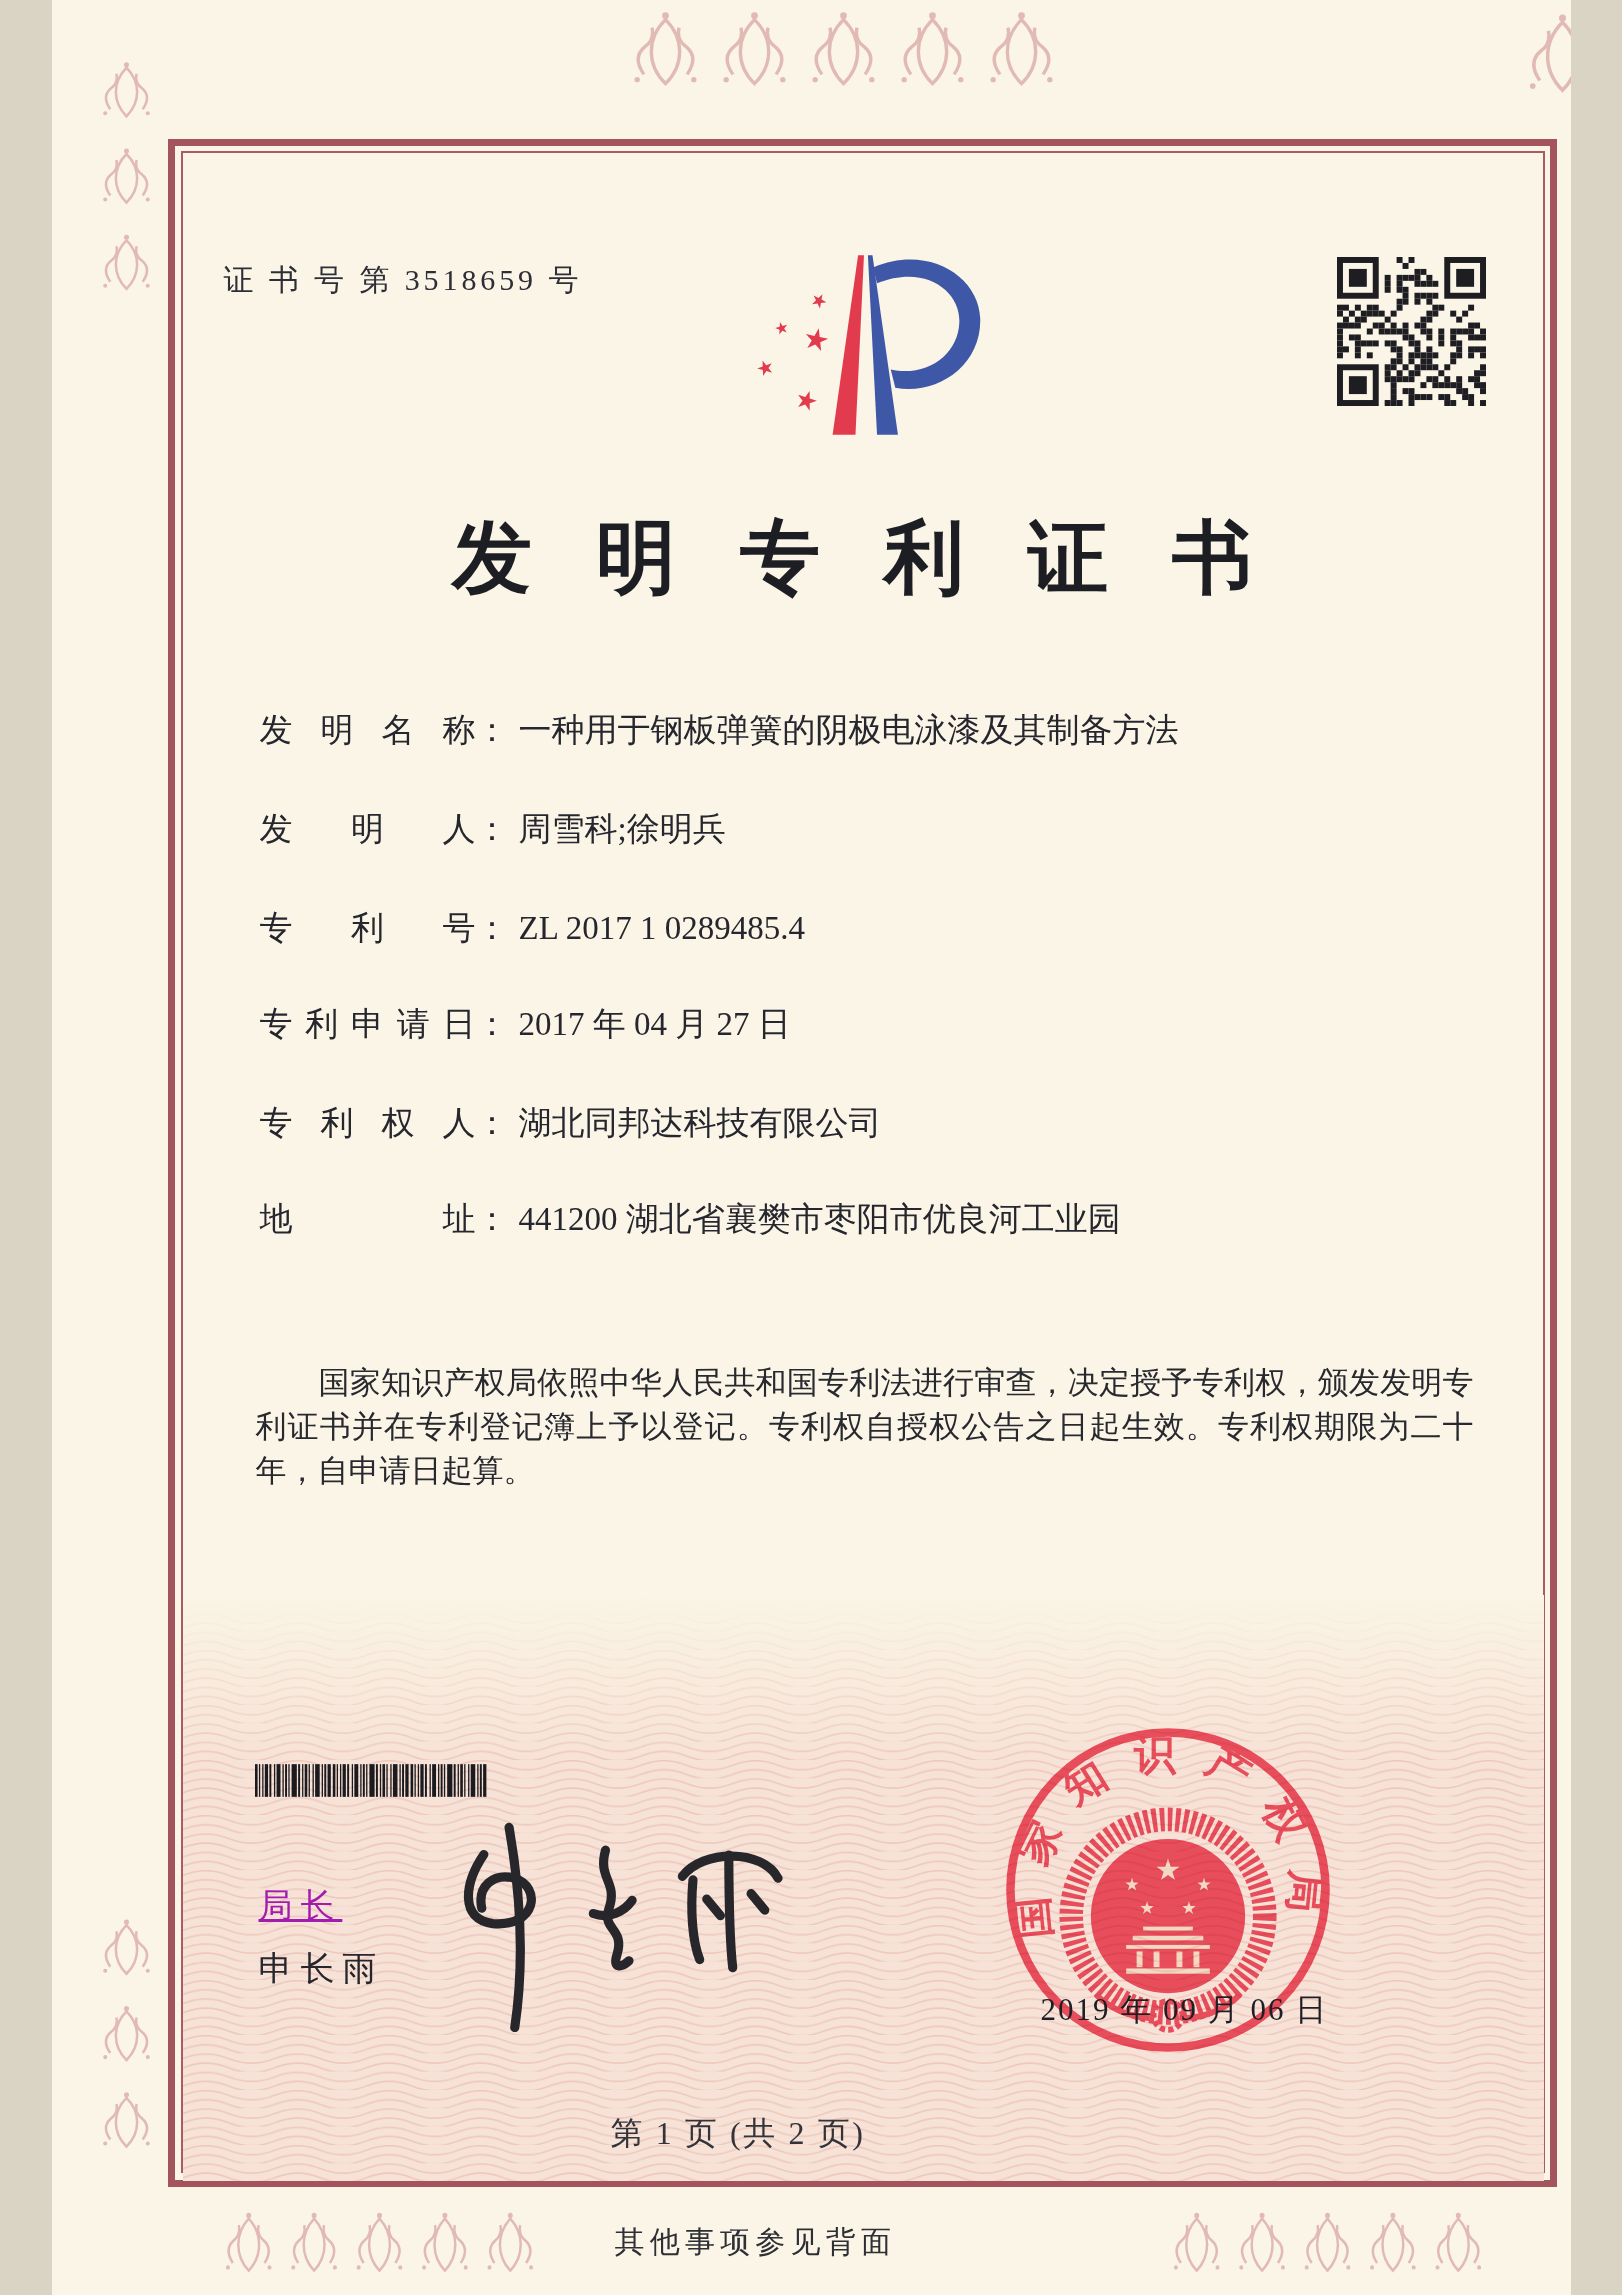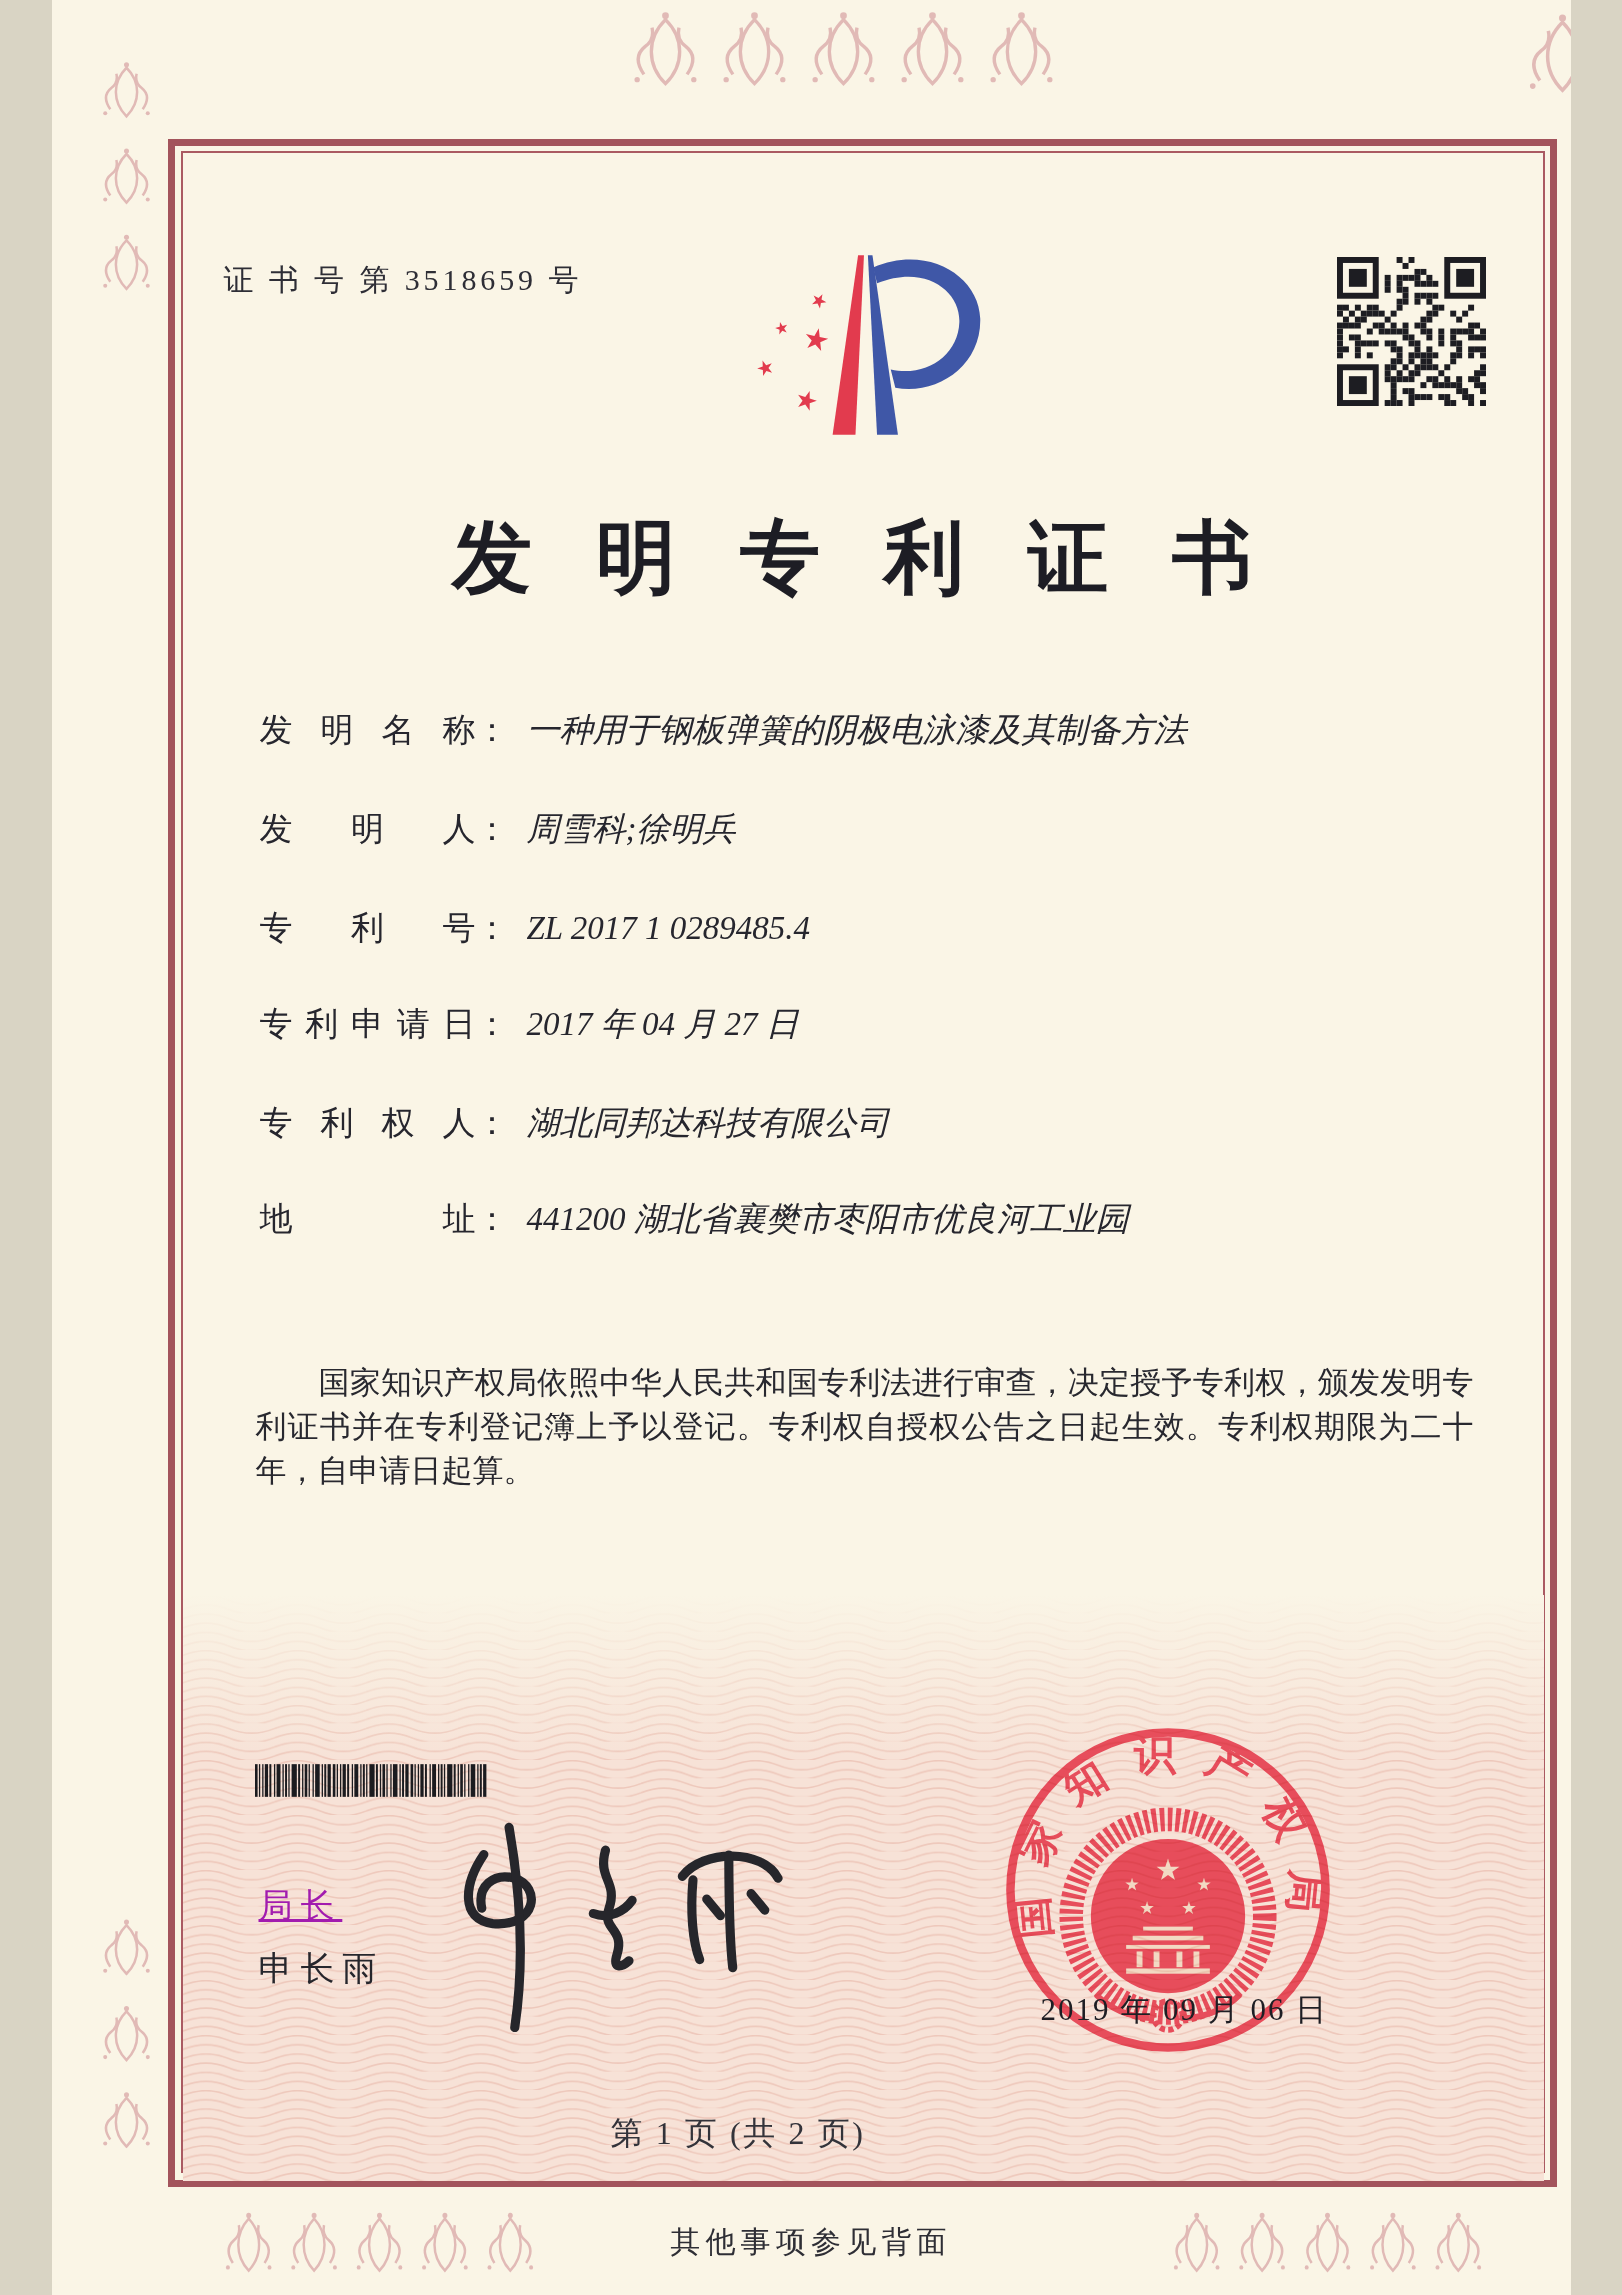--- a/index.html
+++ b/index.html
@@ -26,7 +26,7 @@
   .r0{top:708px}.r1{top:807px}.r2{top:906px}.r3{top:1002px}
   .r4{top:1101px}.r5{top:1197px}.r6{top:1296px}
   .flabel{display:inline-block;width:216px;text-align:justify;text-align-last:justify;vertical-align:top;}
-  .fvalue{margin-left:18px;font-style:italic;}
+  .fvalue{margin-left:10px;}
   .grant2{position:absolute;left:610px;top:0;white-space:nowrap;}
   .flabel2{display:inline-block;width:183px;text-align:justify;text-align-last:justify;vertical-align:top;}
   

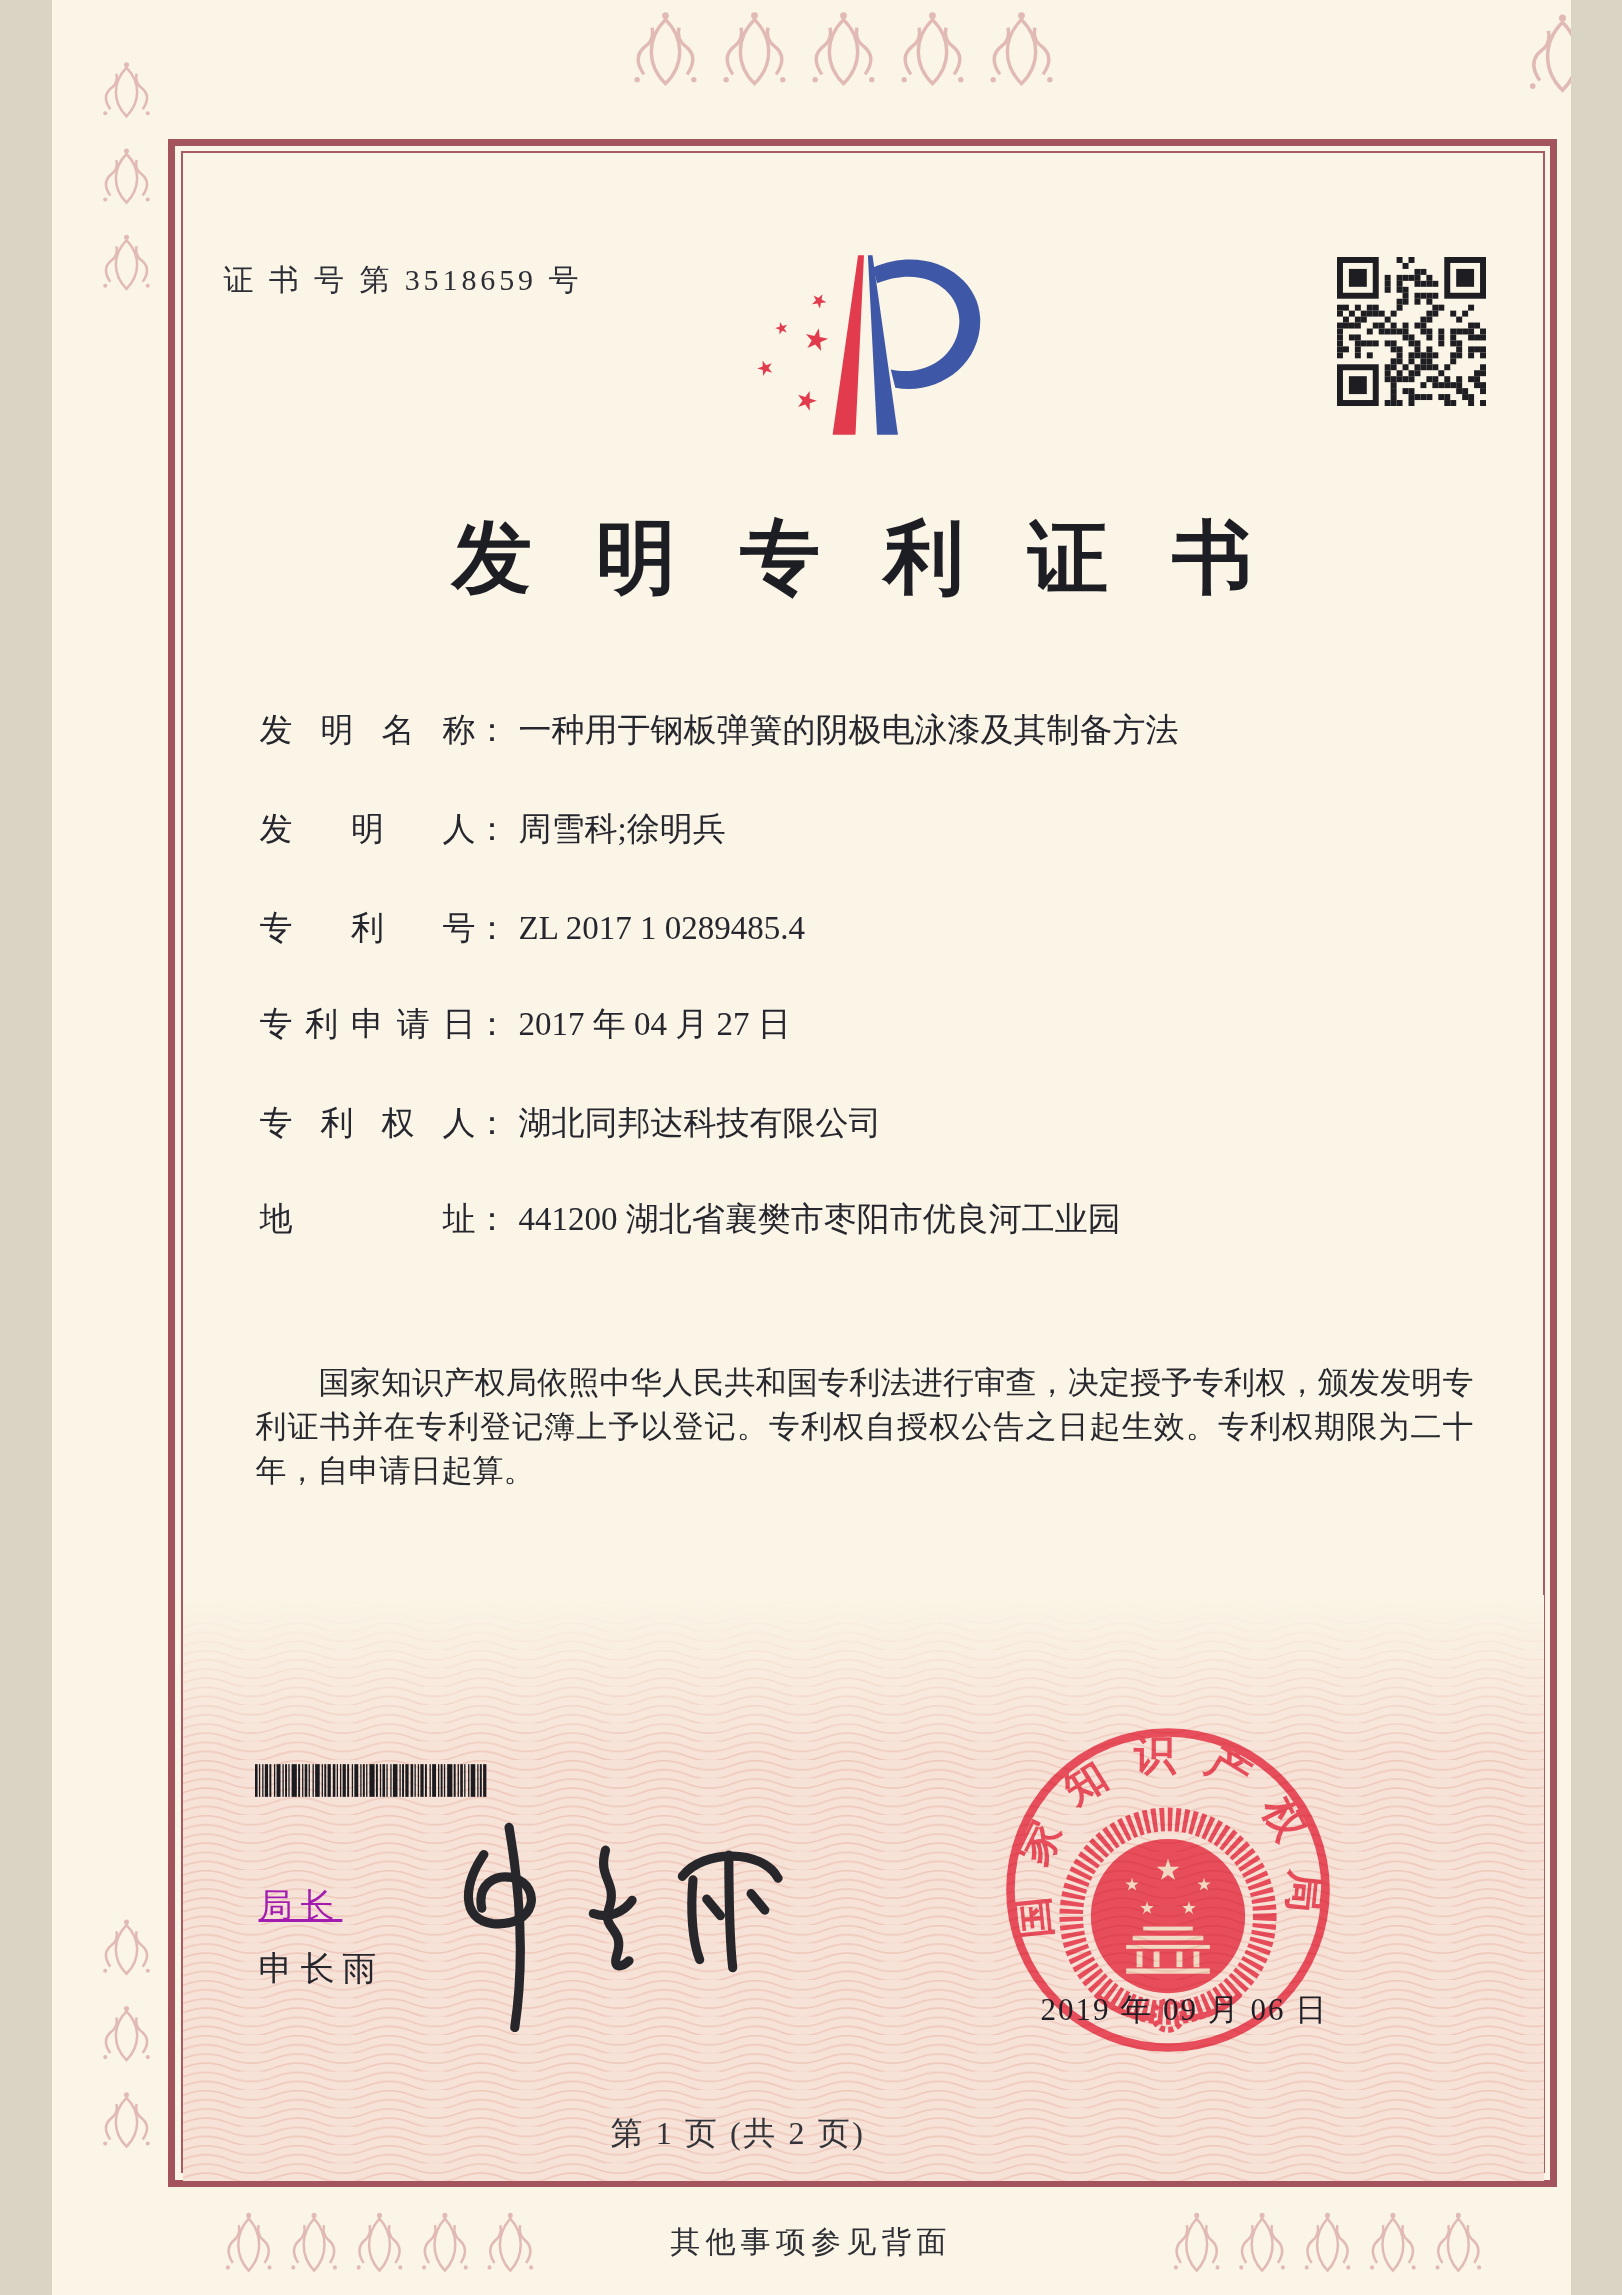--- a/index.html
+++ b/index.html
@@ -45,7 +45,7 @@
   .seal-date{position:absolute;left:989px;top:1989px;font-size:31px;letter-spacing:2px;color:#1e1e24;white-space:nowrap;}
   .page-info{position:absolute;left:425px;top:2112px;width:523px;text-align:center;
     font-size:32px;letter-spacing:2.6px;color:#33333a;}
-  .back-note{position:absolute;left:563px;top:2222px;width:393px;text-align:center;
+  .back-note{position:absolute;left:563px;top:2222px;width:393px;text-align:left;
     font-size:30px;letter-spacing:5.2px;color:#2e2e35;}
   svg{display:block;}
 </style>

